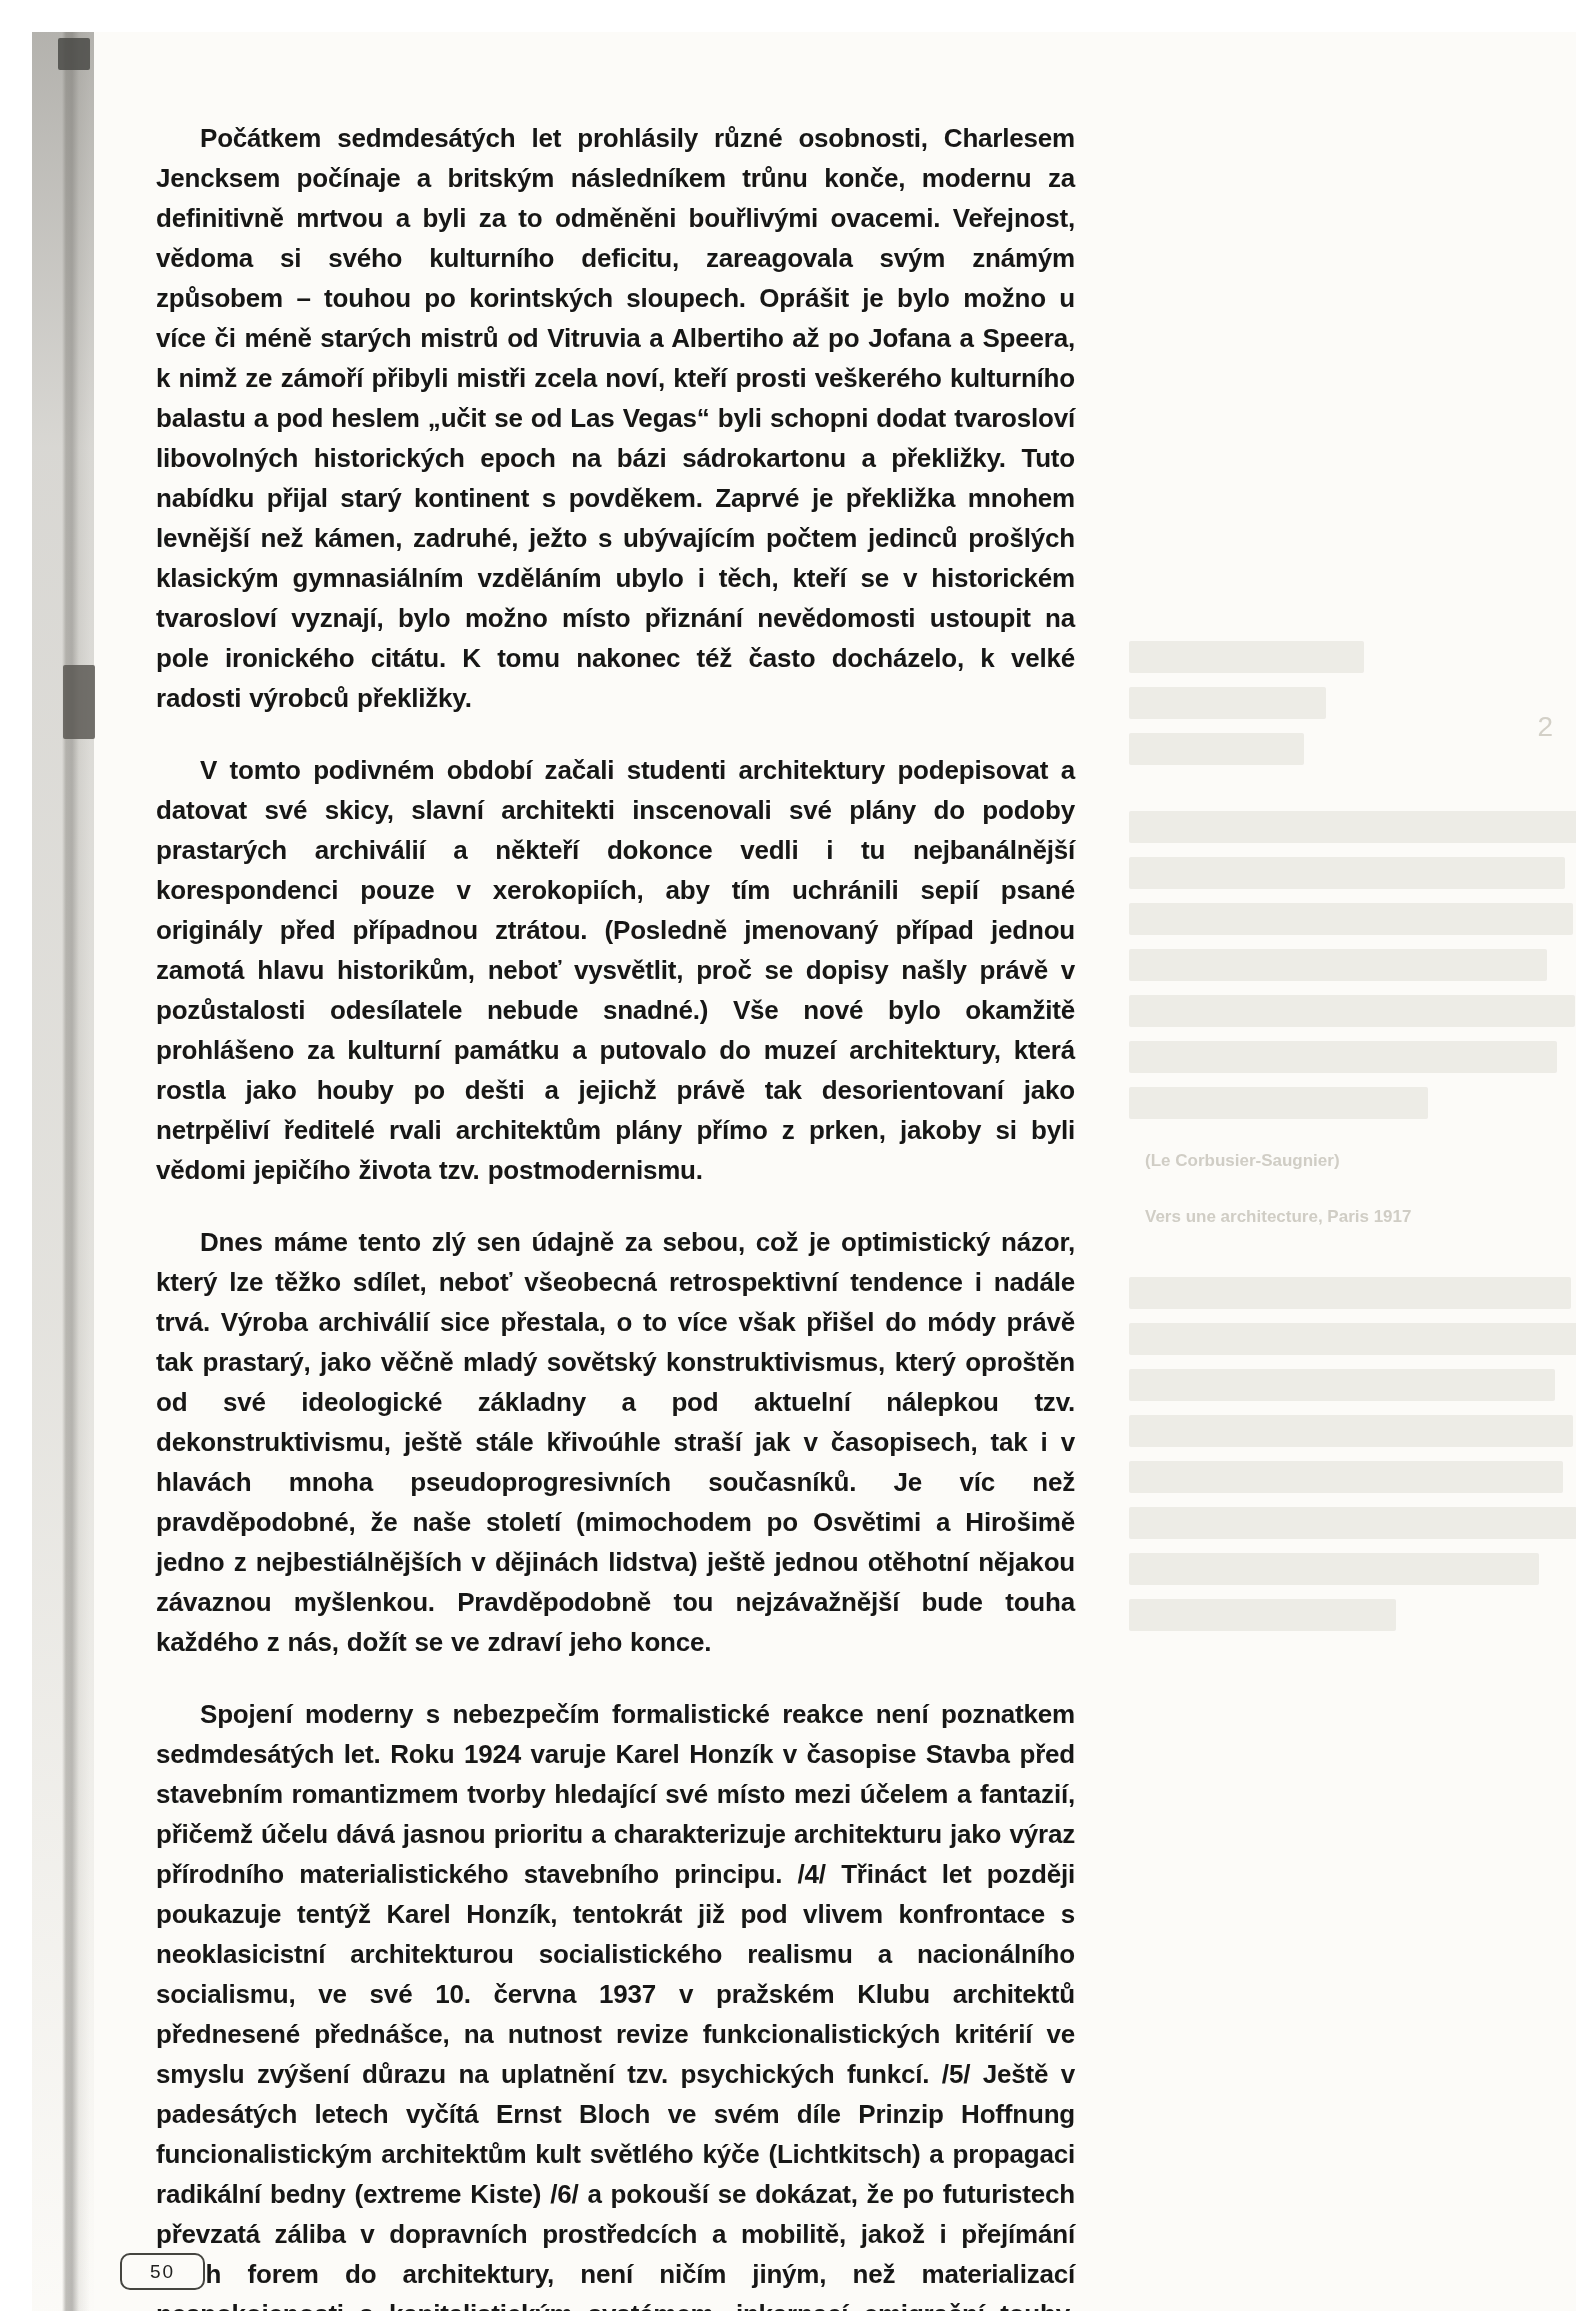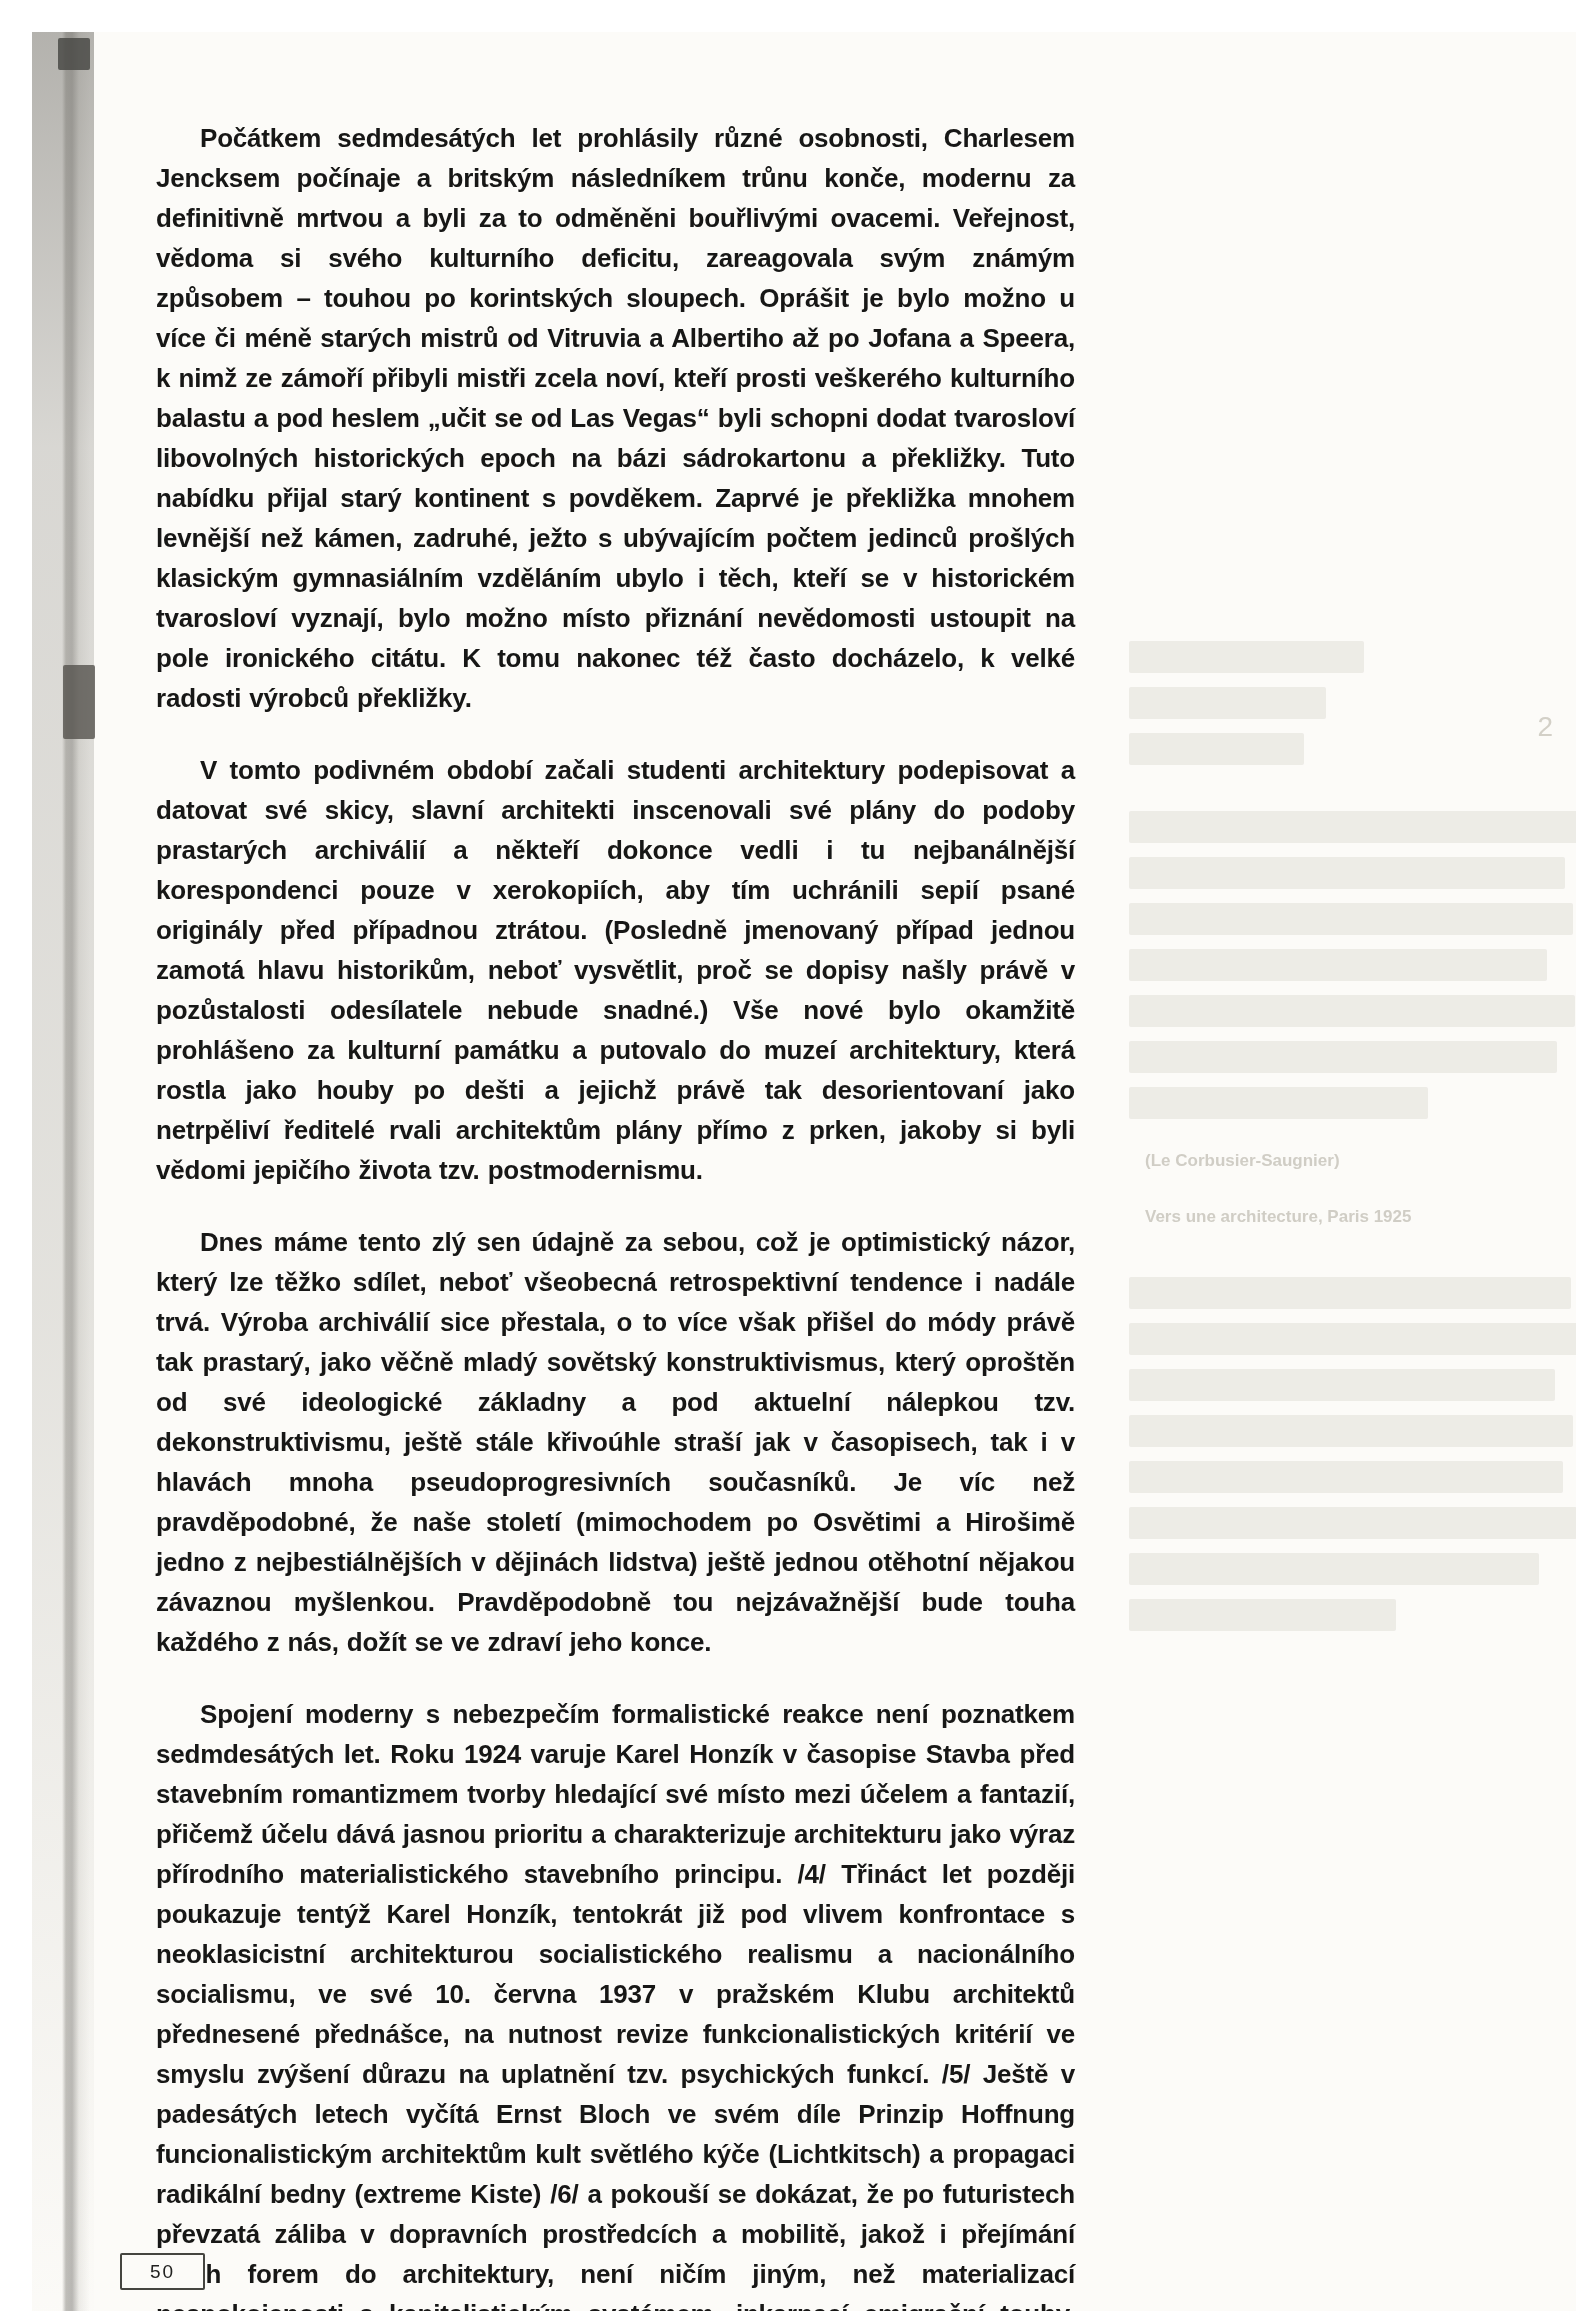--- a/index.html
+++ b/index.html
@@ -142,7 +142,7 @@
     <div class="g-line" style="width:299px"></div>
 
     <div class="g-frag">(Le Corbusier-Saugnier)</div>
-    <div class="g-frag">Vers une architecture, Paris 1925</div>
+    <div class="g-frag">Vers une architecture, Paris 1917</div>
 
     <div class="g-gap"></div>
 

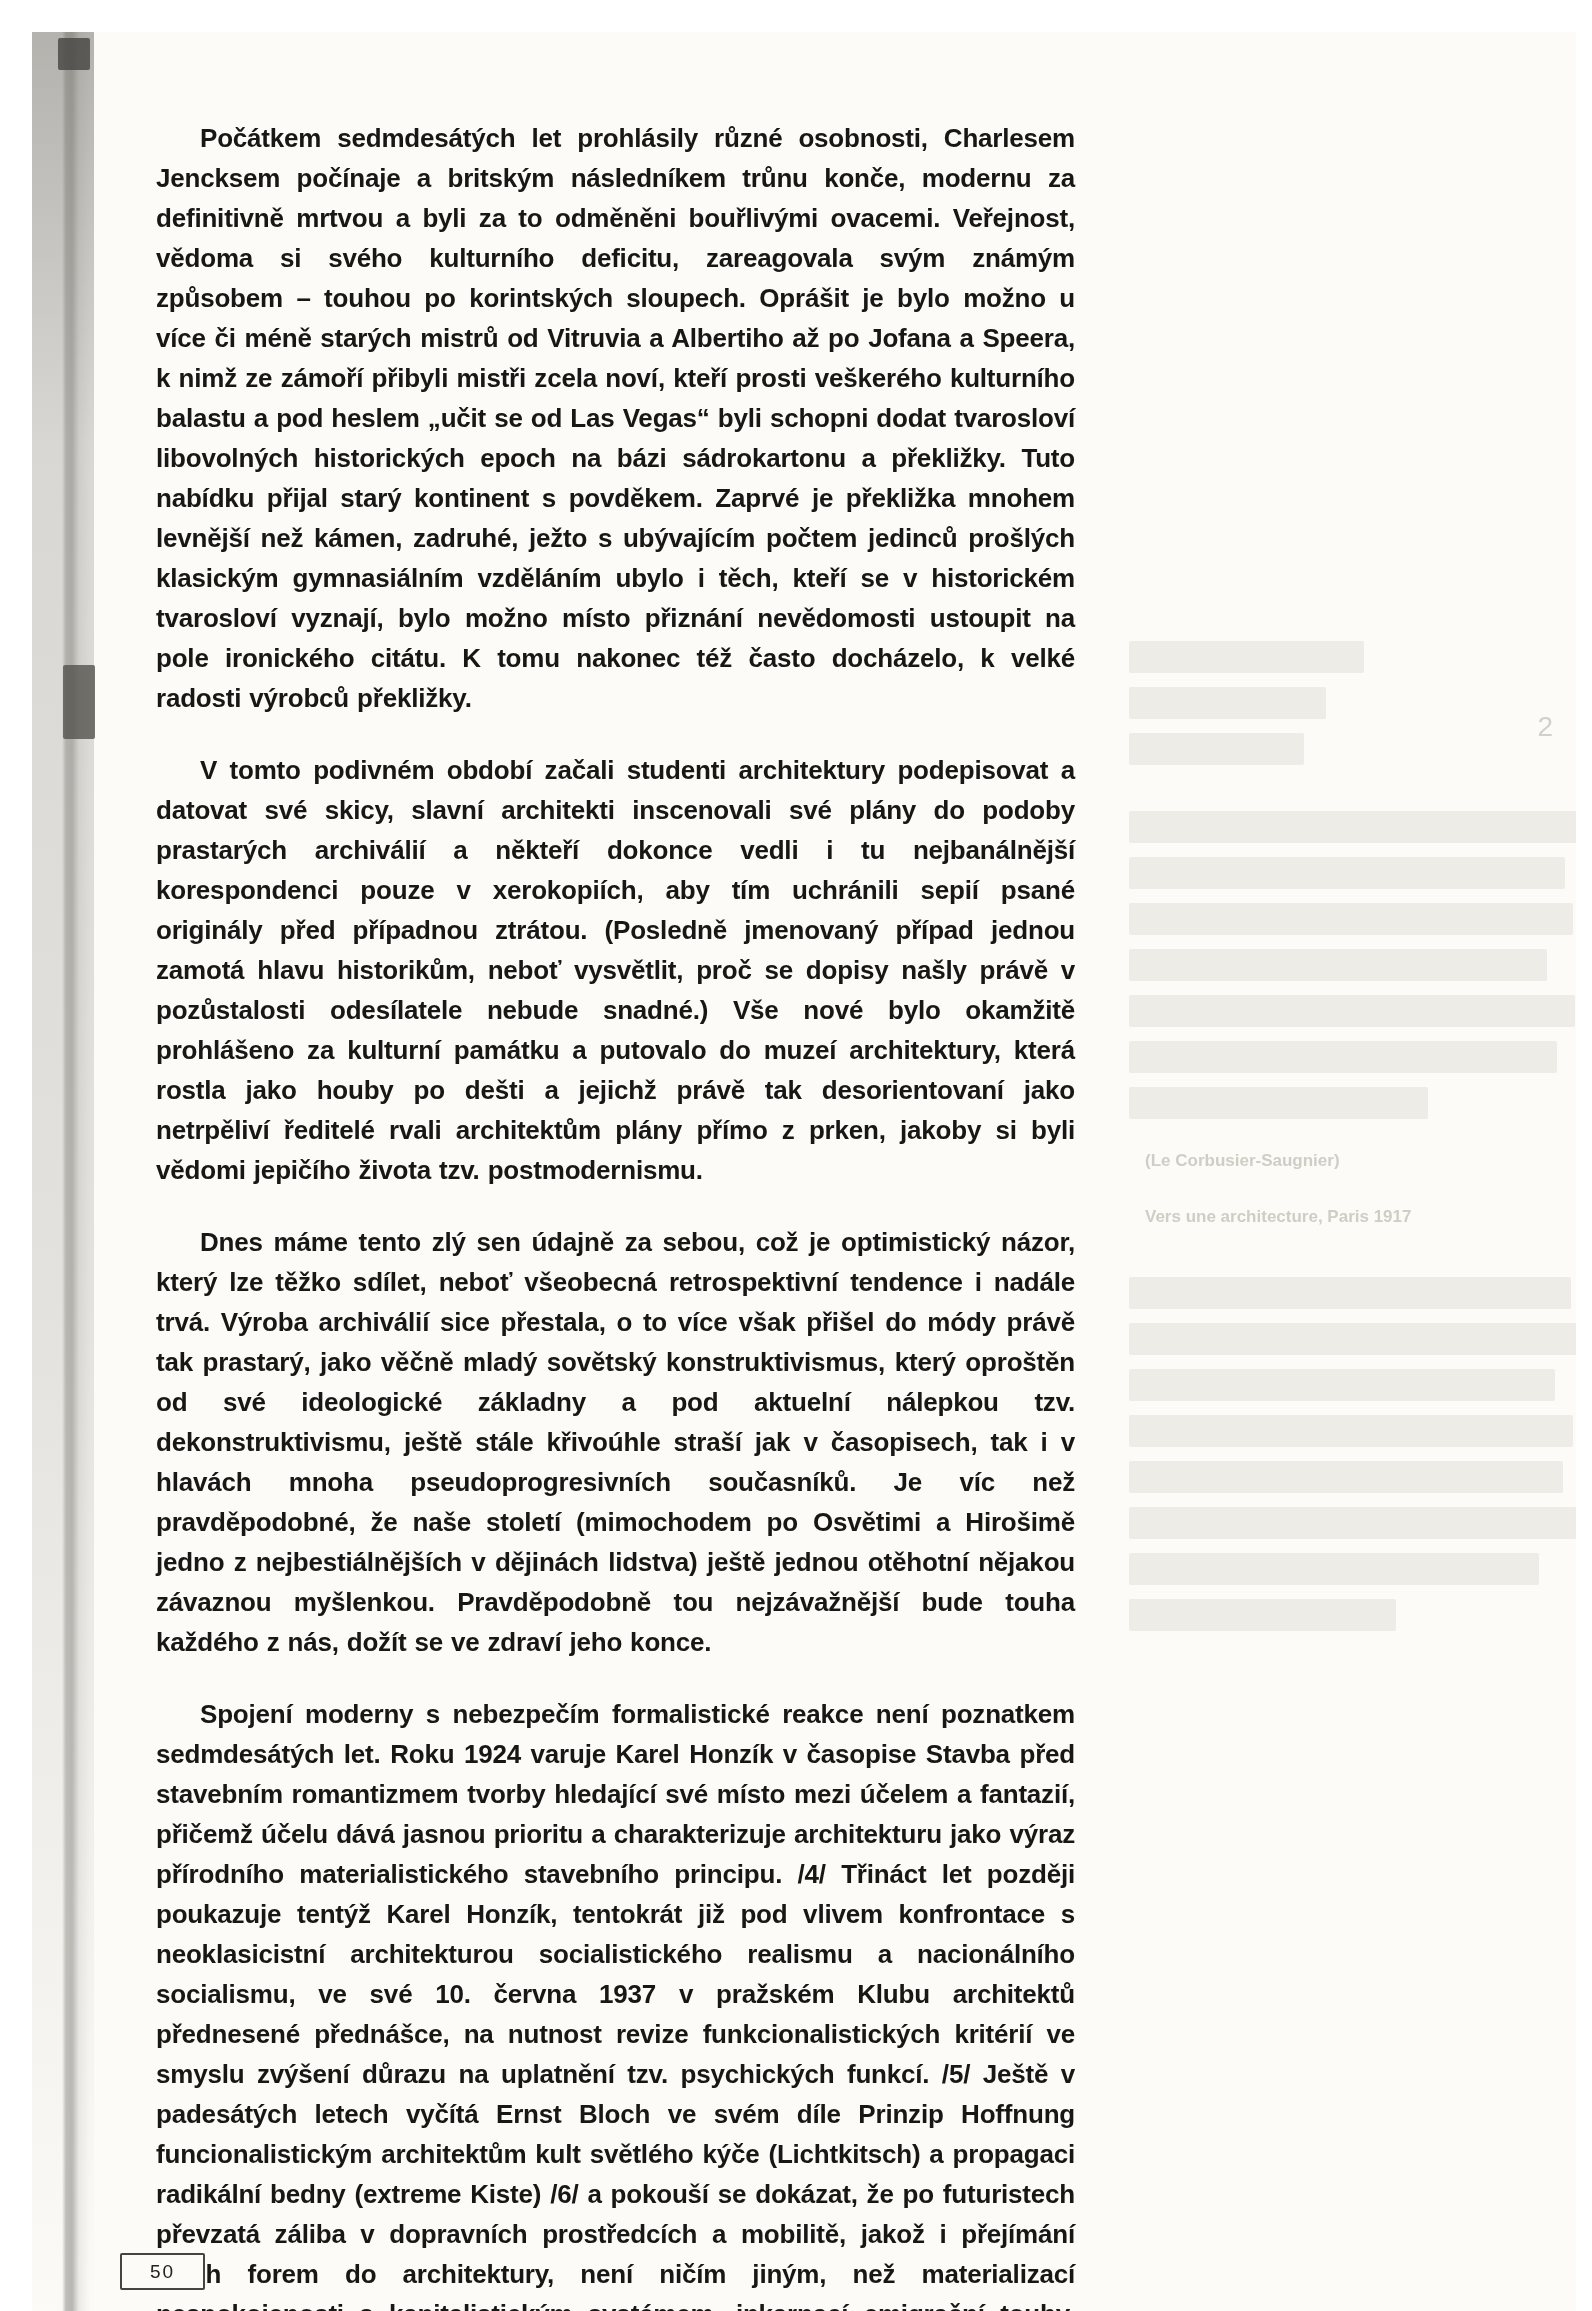--- a/index.html
+++ b/index.html
@@ -95,7 +95,7 @@
     min-width: 58px; height: 37px;
     padding: 0 12px;
     border: 2px solid #454540;
-    border-radius: 2px;
+    border-radius: 10px;
     display: inline-flex;
     align-items: center;
     justify-content: center;

